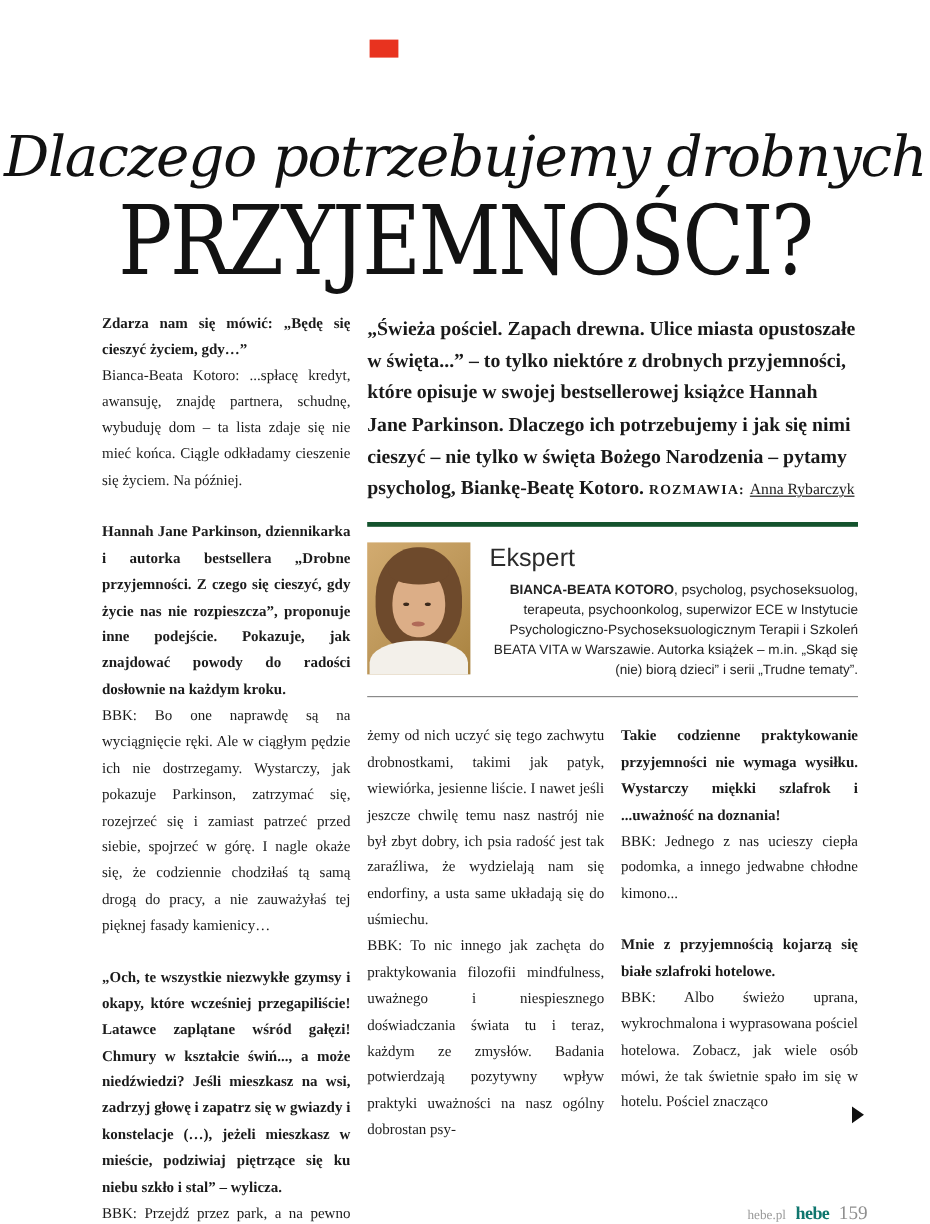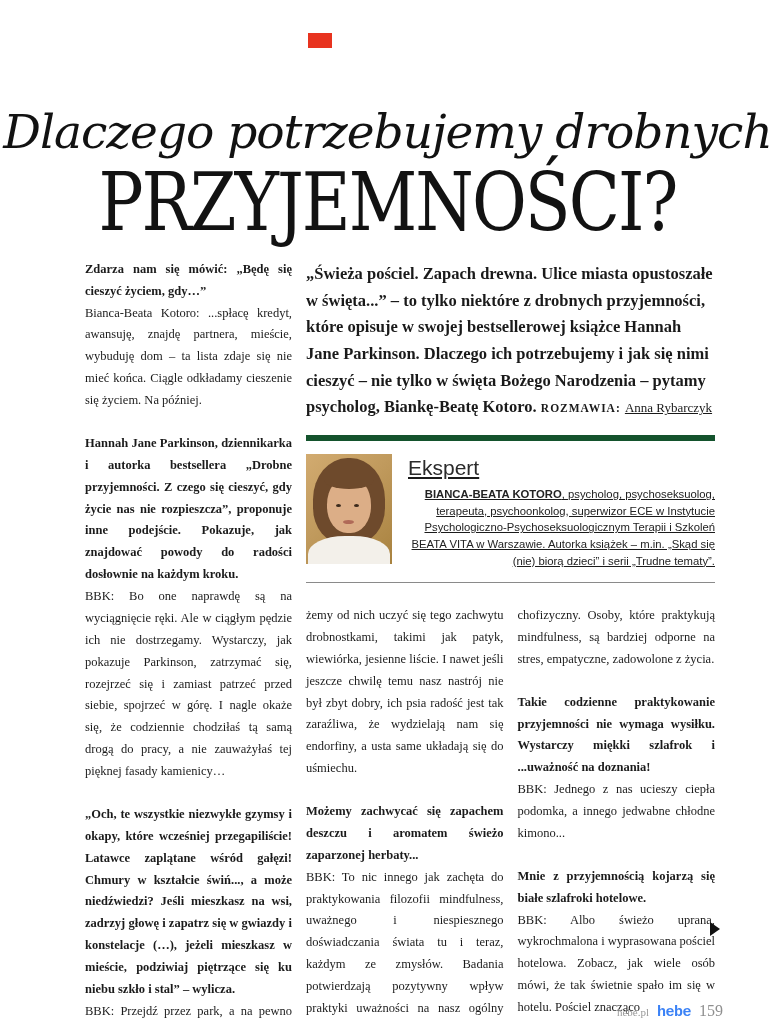--- a/index.html
+++ b/index.html
@@ -106,7 +106,7 @@
 
     <aside class="col col-left">
       <p class="q">Zdarza nam się mówić: „Będę się cieszyć życiem, gdy…”</p>
-      <p class="a">Bianca-Beata Kotoro: ...spłacę kredyt, awansuję, znajdę partnera, mieście, wybuduję dom – ta lista zdaje się nie mieć końca. Ciągle odkładamy cieszenie się życiem. Na później.</p>
+      <p class="a">Bianca-Beata Kotoro: ...spłacę kredyt, awansuję, znajdę partnera, schudnę, wybuduję dom – ta lista zdaje się nie mieć końca. Ciągle odkładamy cieszenie się życiem. Na później.</p>
       <p class="q">Hannah Jane Parkinson, dziennikarka i autorka bestsellera „Drobne przyjemności. Z czego się cieszyć, gdy życie nas nie rozpieszcza”, proponuje inne podejście. Pokazuje, jak znajdować powody do radości dosłownie na każdym kroku.</p>
       <p class="a">BBK: Bo one naprawdę są na wyciągnięcie ręki. Ale w ciągłym pędzie ich nie dostrzegamy. Wystarczy, jak pokazuje Parkinson, zatrzymać się, rozejrzeć się i zamiast patrzeć przed siebie, spojrzeć w górę. I nagle okaże się, że codziennie chodziłaś tą samą drogą do pracy, a nie zauważyłaś tej pięknej fasady kamienicy…</p>
       <p class="q">„Och, te wszystkie niezwykłe gzymsy i okapy, które wcześniej przegapiliście! Latawce zaplątane wśród gałęzi! Chmury w kształcie świń..., a może niedźwiedzi? Jeśli mieszkasz na wsi, zadrzyj głowę i zapatrz się w gwiazdy i konstelacje (…), jeżeli mieszkasz w mieście, podziwiaj piętrzące się ku niebu szkło i stal” – wylicza.</p>

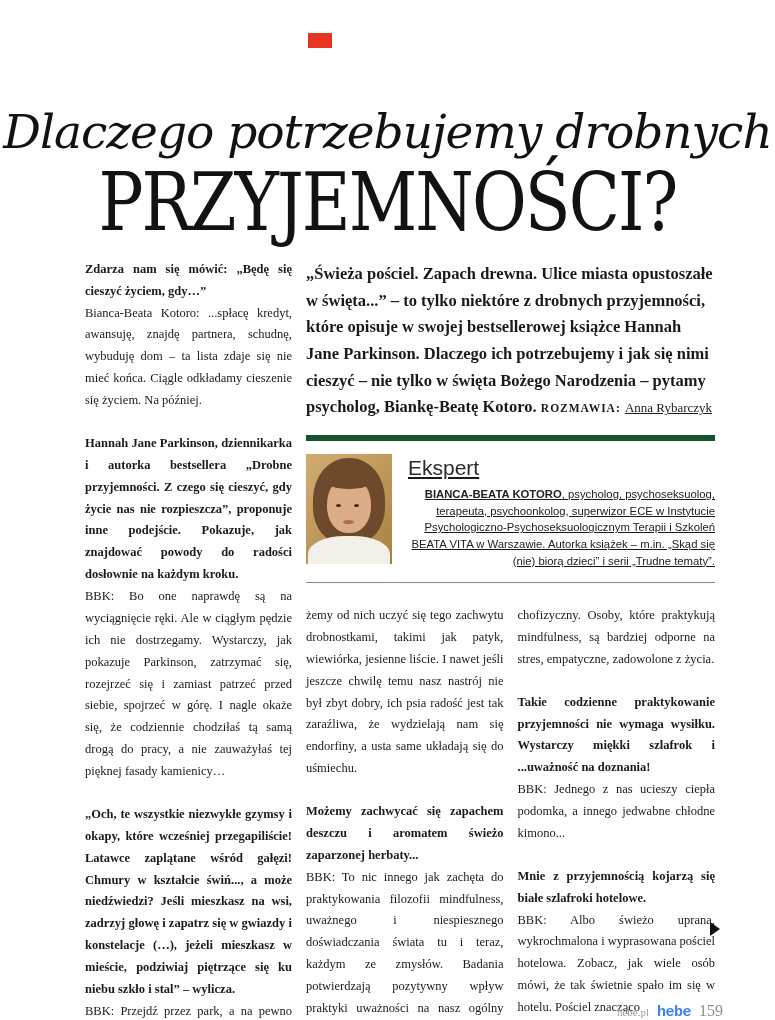--- a/index.html
+++ b/index.html
@@ -51,10 +51,10 @@
   
   .expert-box{
     margin-top:14px;
-    border-top:6px solid #14532d;
+    border-top:4px solid #14532d;
     border-bottom:1px solid #8a8a8a;
     padding:13px 0 13px 0;
-    display:flex;gap:16px;text-decoration:underline;
+    display:flex;gap:16px;
   }
   .photo{
     width:86px;height:110px;flex:0 0 86px;position:relative;overflow:hidden;

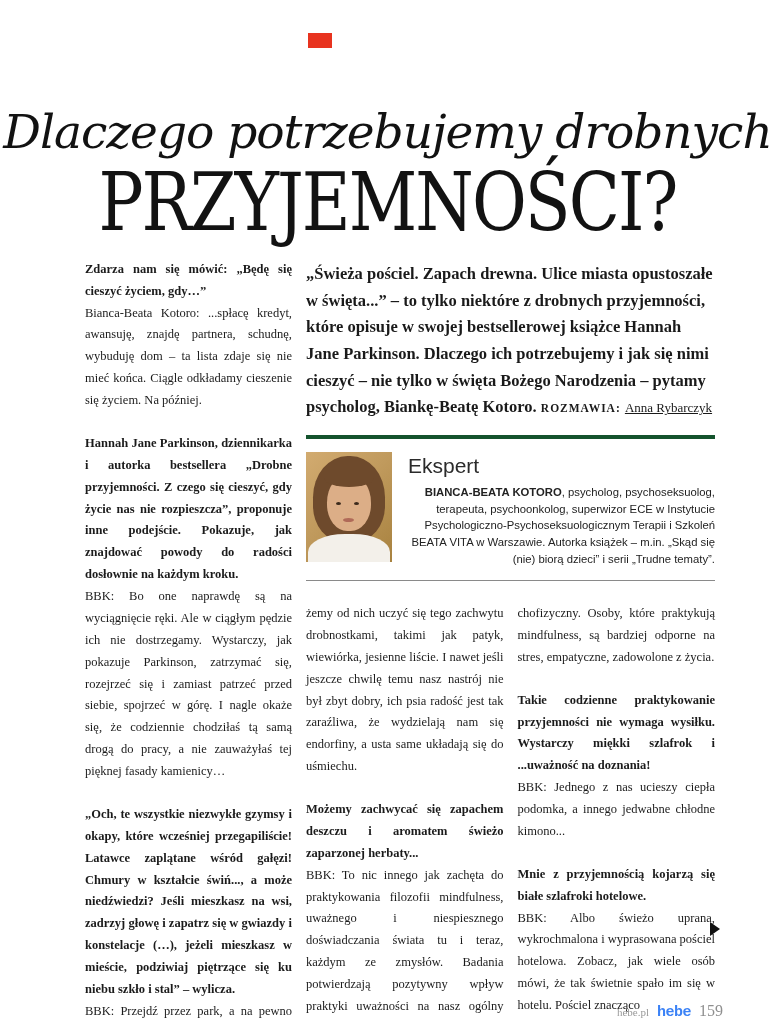--- a/index.html
+++ b/index.html
@@ -142,7 +142,6 @@
           <p class="a">BBK: To nic innego jak zachęta do praktykowania filozofii mindfulness, uważnego i niespiesznego doświadczania świata tu i teraz, każdym ze zmysłów. Badania potwierdzają pozytywny wpływ praktyki uważności na nasz ogólny dobrostan psy-</p>
         </div>
         <div class="col">
-          <p class="a">chofizyczny. Osoby, które praktykują mindfulness, są bardziej odporne na stres, empatyczne, zadowolone z życia.</p>
           <p class="q">Takie codzienne praktykowanie przyjemności nie wymaga wysiłku. Wystarczy miękki szlafrok i ...uważność na doznania!</p>
           <p class="a">BBK: Jednego z nas ucieszy ciepła podomka, a innego jedwabne chłodne kimono...</p>
           <p class="q">Mnie z przyjemnością kojarzą się białe szlafroki hotelowe.</p>

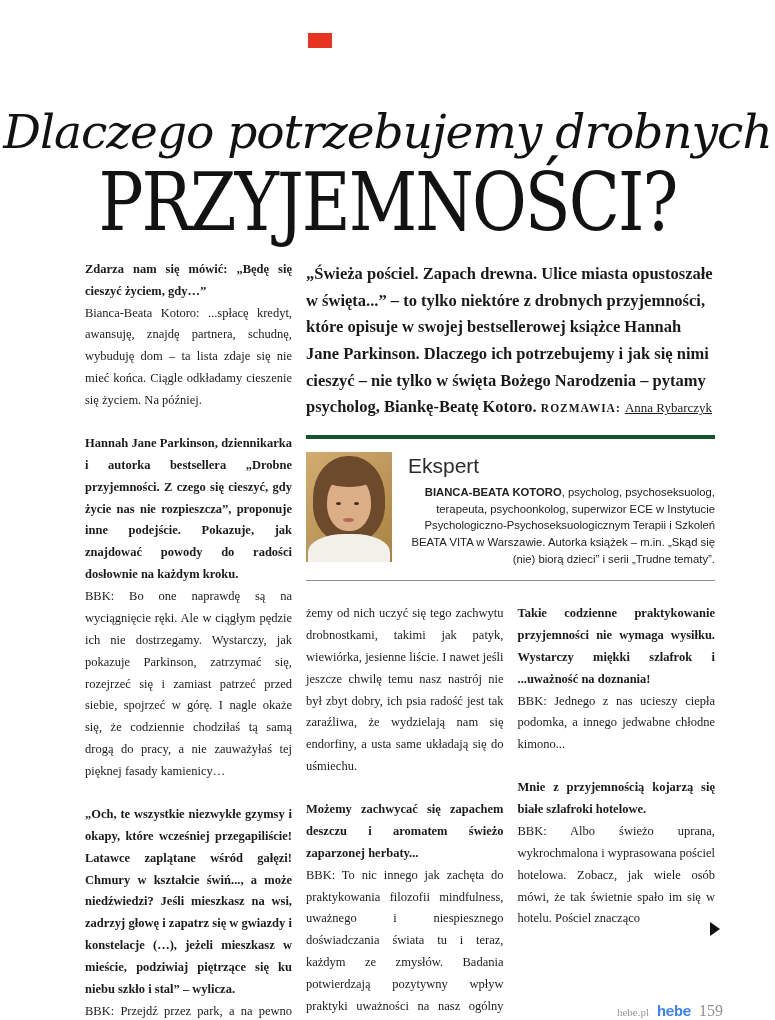--- a/index.html
+++ b/index.html
@@ -138,7 +138,6 @@
       <div class="two-cols">
         <div class="col">
           <p class="a">żemy od nich uczyć się tego zachwytu drobnostkami, takimi jak patyk, wiewiórka, jesienne liście. I nawet jeśli jeszcze chwilę temu nasz nastrój nie był zbyt dobry, ich psia radość jest tak zaraźliwa, że wydzielają nam się endorfiny, a usta same układają się do uśmiechu.</p>
-          <p class="q">Możemy zachwycać się zapachem deszczu i aromatem świeżo zaparzonej herbaty...</p>
           <p class="a">BBK: To nic innego jak zachęta do praktykowania filozofii mindfulness, uważnego i niespiesznego doświadczania świata tu i teraz, każdym ze zmysłów. Badania potwierdzają pozytywny wpływ praktyki uważności na nasz ogólny dobrostan psy-</p>
         </div>
         <div class="col">

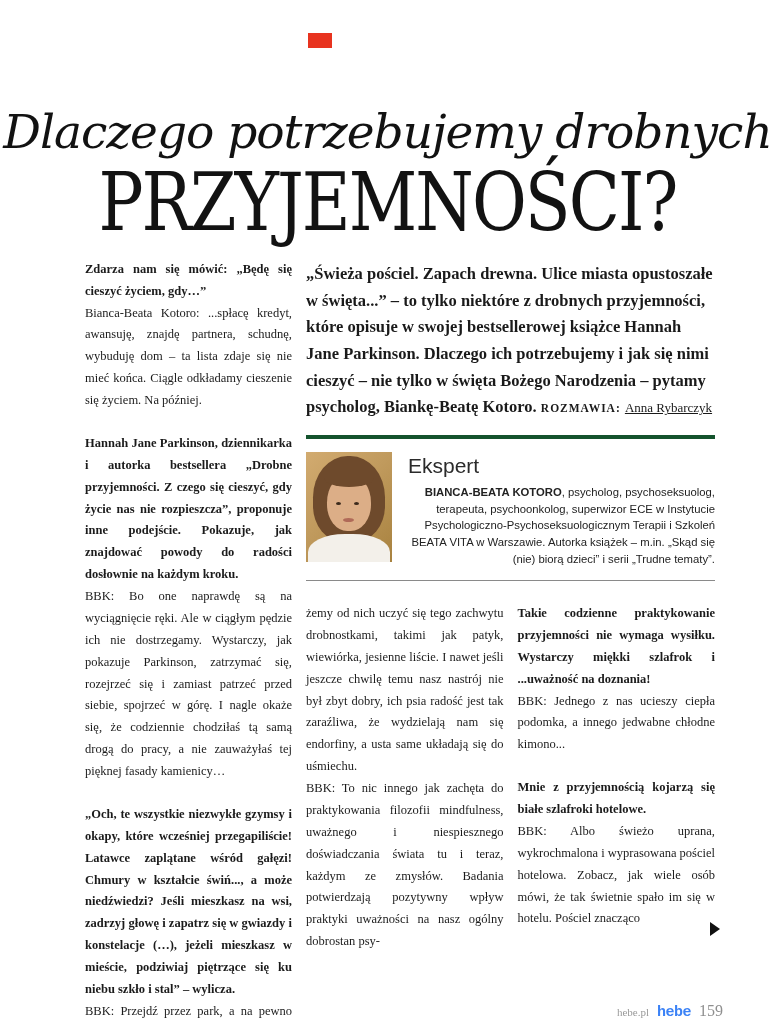--- a/index.html
+++ b/index.html
@@ -87,7 +87,7 @@
     display:flex;align-items:baseline;gap:8px;
   }
   .footer-site{font-size:11px;color:#9a9a9a;padding-left:42px;}
-  .footer-logo{font-family:Liberation Mono, monospace;font-weight:bold;font-size:15px;color:#3b82f6;letter-spacing:-0.5px;margin-top:24px;}
+  .footer-logo{font-family:Liberation Serif, serif;font-weight:bold;font-size:15px;color:#0f766e;letter-spacing:-0.5px;margin-top:24px;}
   .footer-page{font-size:16px;color:#8f8f8f;}
 </style>
 </head>

